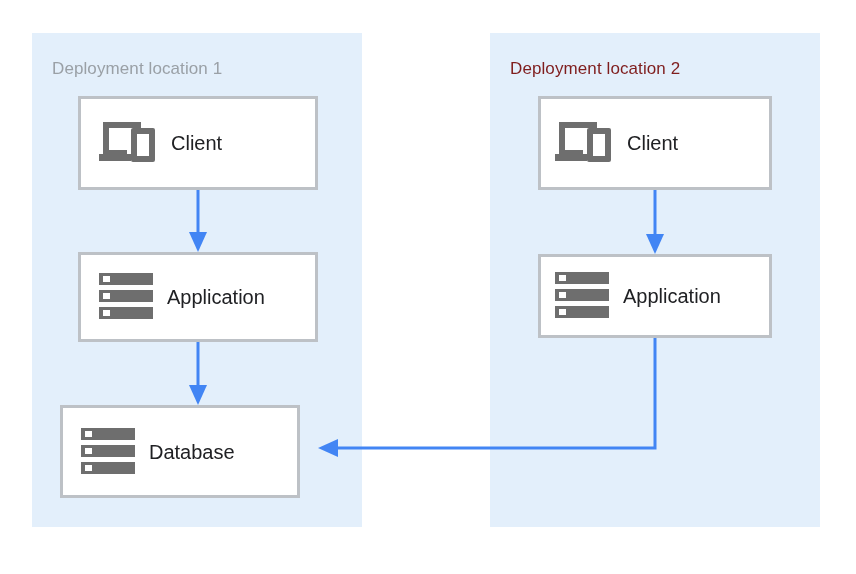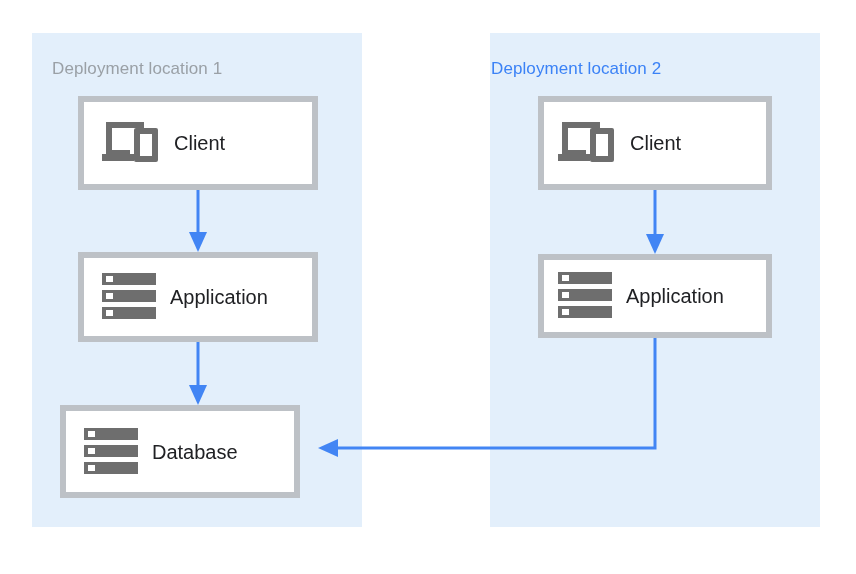--- a/index.html
+++ b/index.html
@@ -73,7 +73,7 @@
   <div class="zone-label" id="zone-1-label" style="left: 52px; top: 59px; color: rgb(154, 160, 166);">Deployment location 1</div>
 
   <div class="zone" id="zone-2-bg" style="left: 490px; top: 33px; width: 330px; height: 494px; background: rgb(227, 239, 251);"></div>
-  <div class="zone-label" id="zone-2-label" style="left: 491px; top: 59px; color: #3b82f6; text-align: right;">Deployment location 2</div>
+  <div class="zone-label" id="zone-2-label" style="left: 510px; top: 59px; color: #7f1d1d; text-align: right;">Deployment location 2</div>
 
   <svg id="edge-layer" viewBox="0 0 856 574" xmlns="http://www.w3.org/2000/svg">
     <g id="connectors-group">

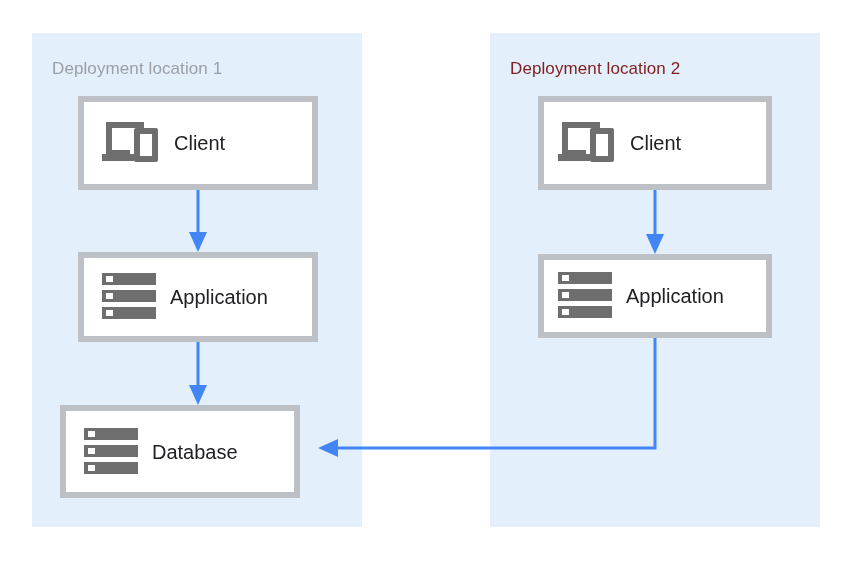--- a/index.html
+++ b/index.html
@@ -36,7 +36,7 @@
   .node-box {
     position: absolute;
     background: #FFFFFF;
-    border: 6px solid #0f766e;
+    border: 3px solid #0f766e;
     box-sizing: border-box;
     display: flex;
     flex-direction: row;

